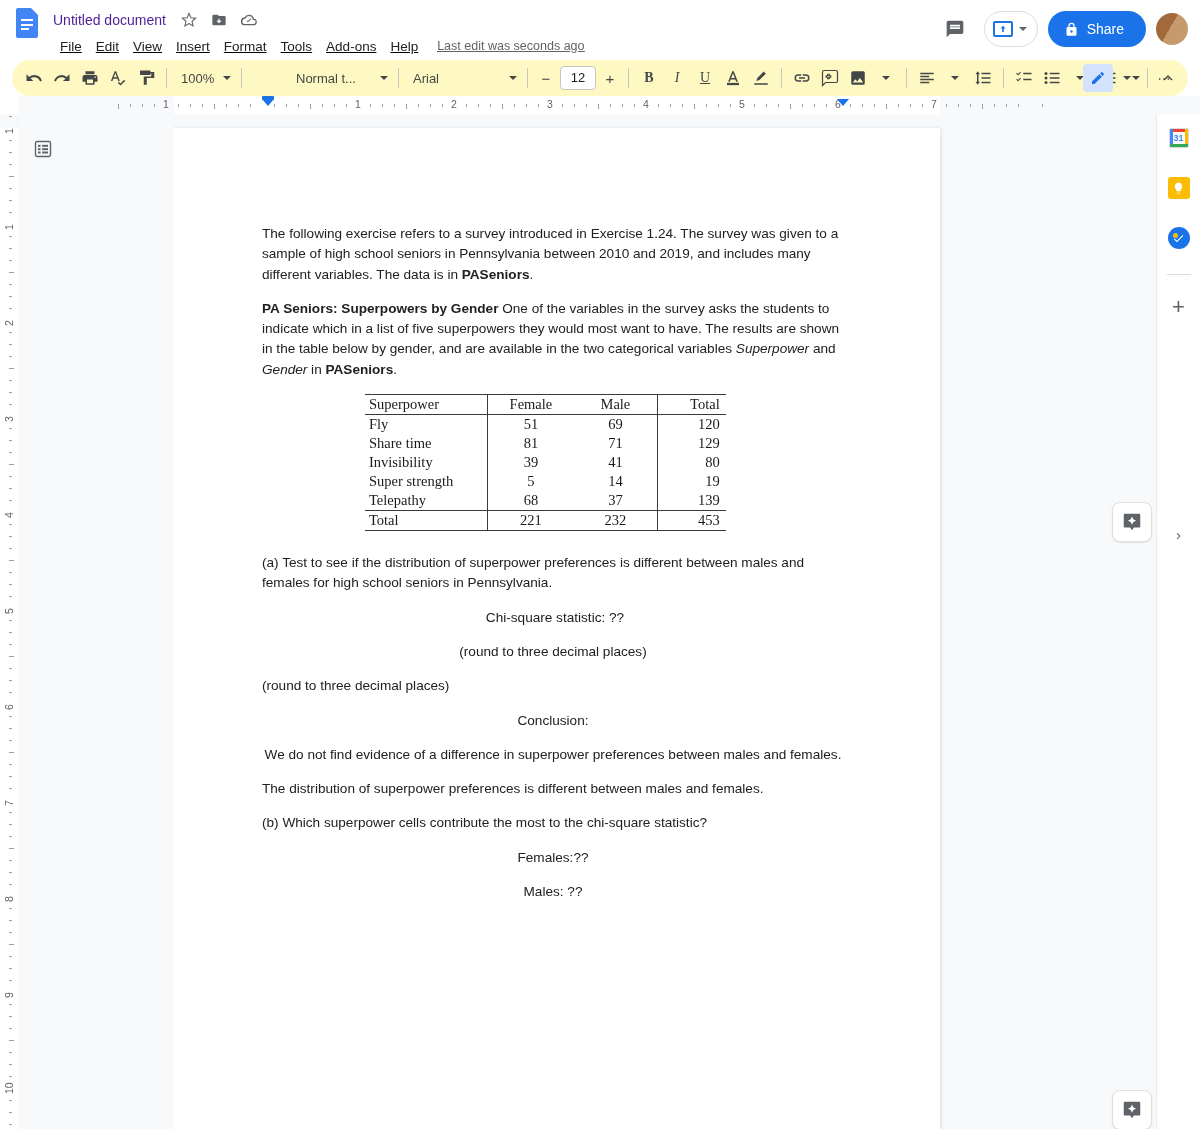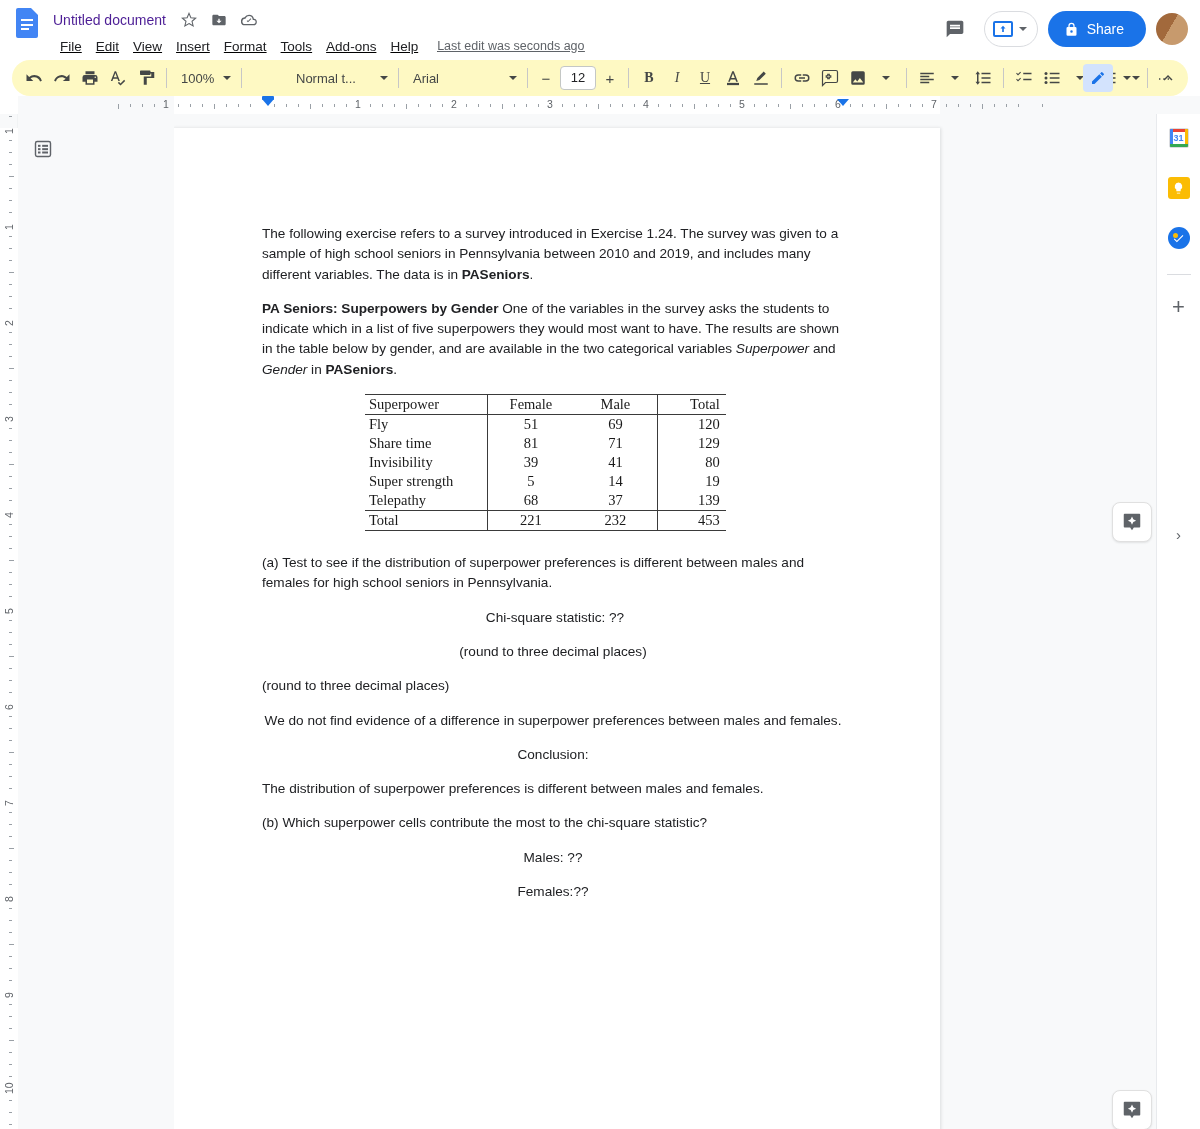--- a/index.html
+++ b/index.html
@@ -702,8 +702,8 @@
       <p class="tight">(round to three decimal places)</p>
       <p class="gap-lg">(round to three decimal places)</p>
 
+      <p class="tight">Conclusion:</p>
       <p class="tight small"> We do not find evidence of a difference in superpower preferences between males and females.</p>
-      <p class="tight">Conclusion:</p>
       <p class="small gap-lg">The distribution of superpower preferences is different between males and females.</p>
 
       <p class="gap-lg">(b) Which superpower cells contribute the most to the chi-square statistic?</p>

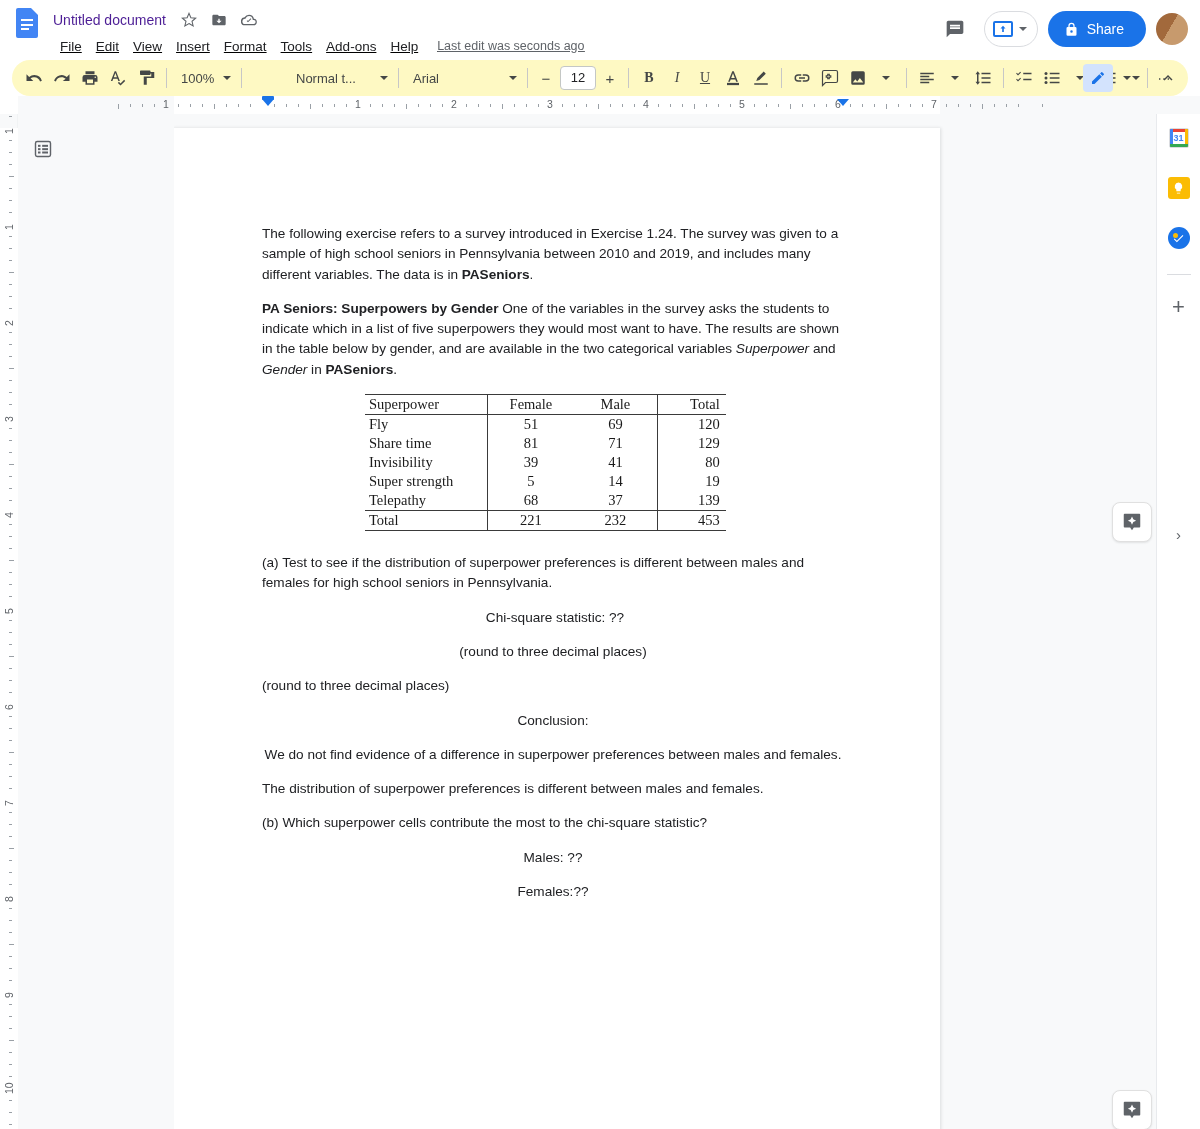--- a/index.html
+++ b/index.html
@@ -708,8 +708,8 @@
 
       <p class="gap-lg">(b) Which superpower cells contribute the most to the chi-square statistic?</p>
 
+      <p class="tight">Females:??</p>
       <p class="tight">Males: ??</p>
-      <p class="tight">Females:??</p>
     </div>
 
     <div class="cmt-btn" style="left:938px; top:388px;">

